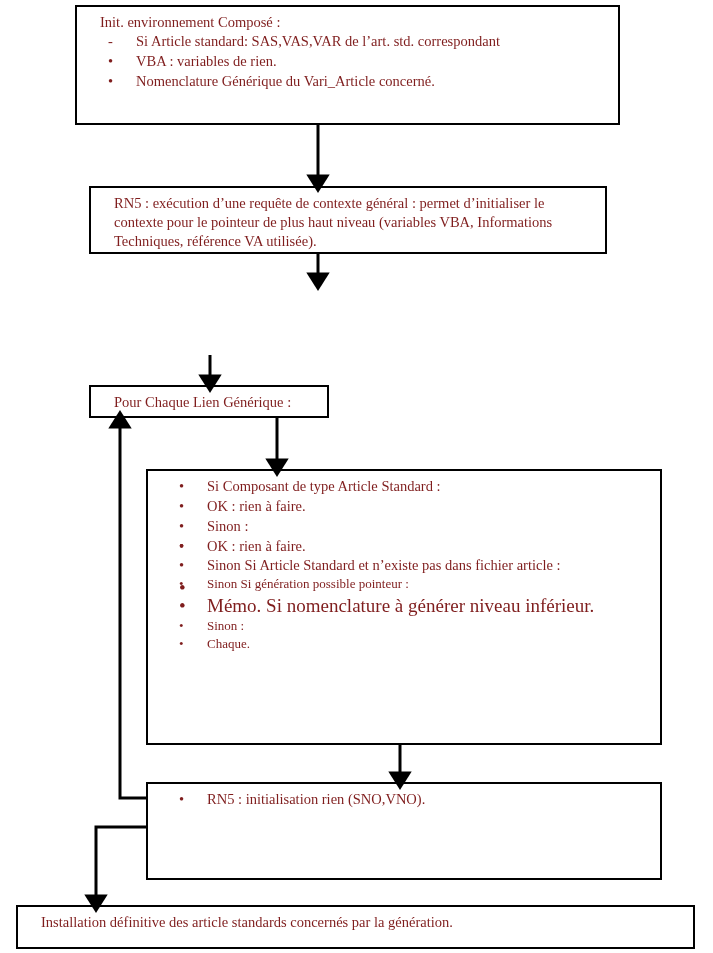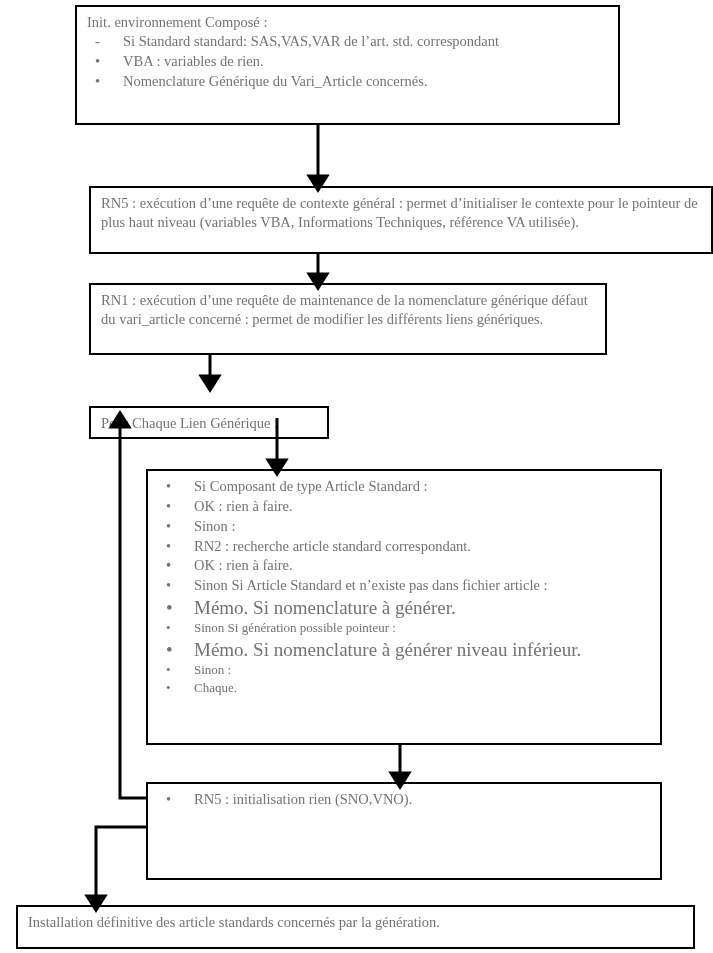--- a/index.html
+++ b/index.html
@@ -24,10 +24,10 @@
     box-sizing: border-box;
     border: 2px solid #000000;
     background: #ffffff;
-    padding: 6px 10px 6px 10px;
+    padding: 6px 10px 6px 23px;
     line-height: 1.30;
     font-size: 14.5px;
-    color: #737373;
+    color: #7f1d1d;
   }
   
   ul.items {

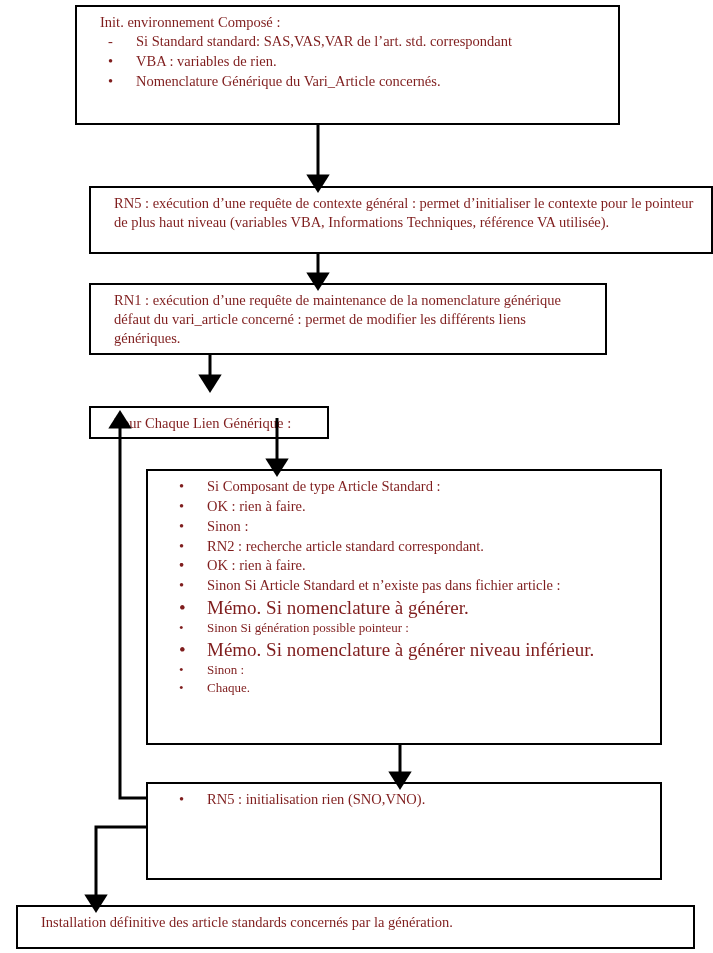--- a/index.html
+++ b/index.html
@@ -83,7 +83,7 @@
     <ul class="items">
       <li class="dash">
         <span class="mk">-</span>
-        <span>Si Standard standard: SAS,VAS,VAR de l’art. std. correspondant</span>
+        <span>Si Article standard: SAS,VAS,VAR de l’art. std. correspondant</span>
       </li>
       <li>
         <span class="mk">•</span>

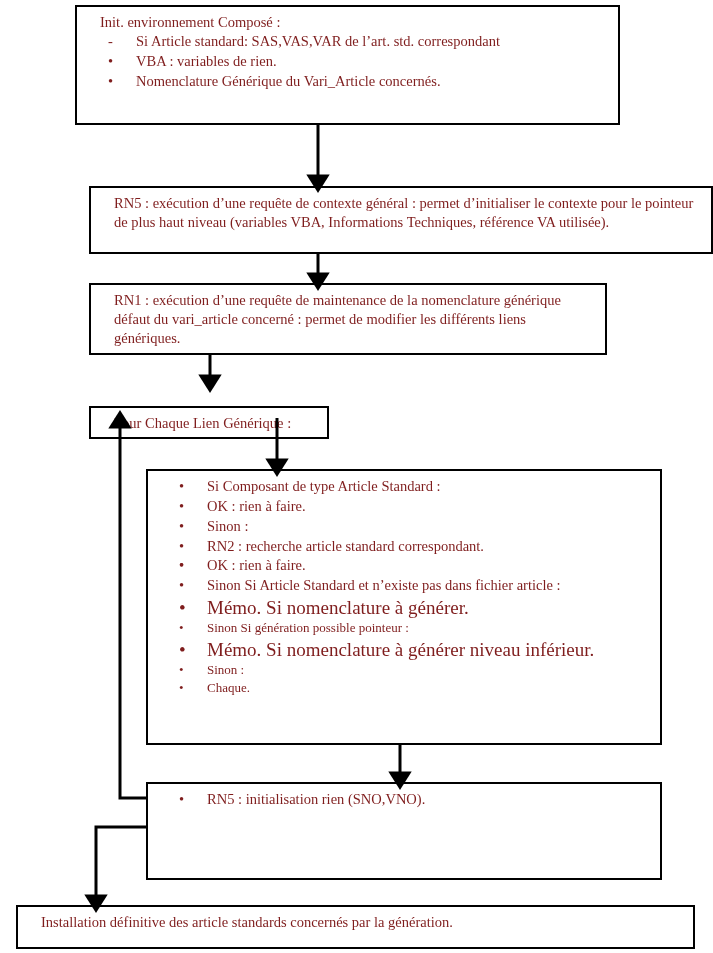--- a/index.html
+++ b/index.html
@@ -91,7 +91,7 @@
       </li>
       <li>
         <span class="mk">•</span>
-        <span>Nomenclature Générique du Vari_Article concernés.</span>
+        <span>Nomenclature Générique du Vari_Article concerné.</span>
       </li>
     </ul>
   </div>

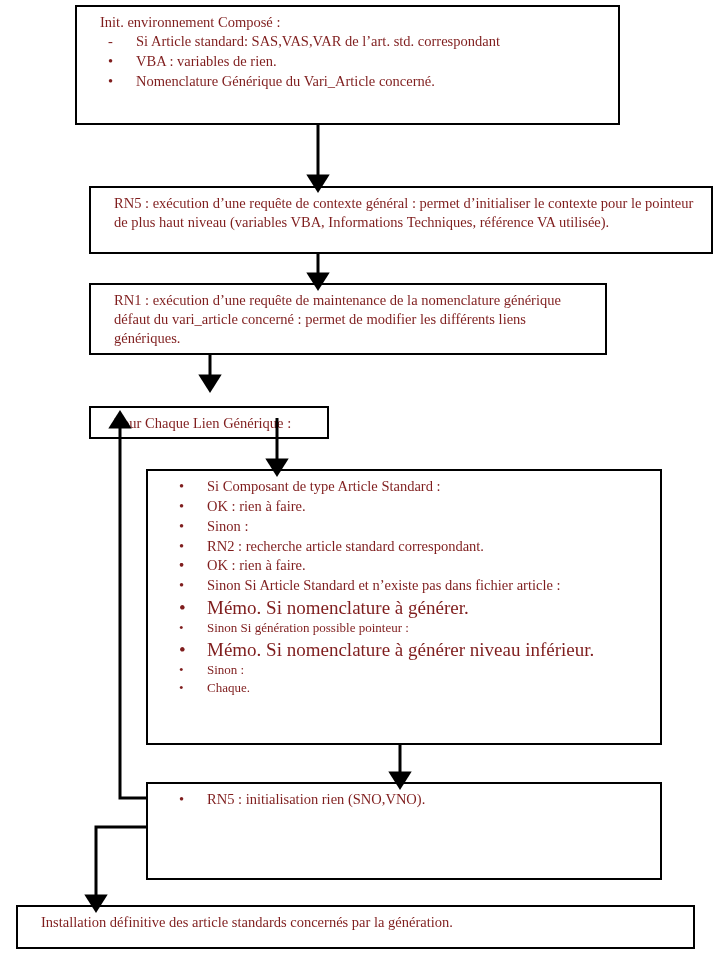--- a/index.html
+++ b/index.html
@@ -66,7 +66,7 @@
 
   
   #box-init      { left: 75px;  top: 5px;   width: 545px; height: 120px; }
-  #box-rn5-ctx   { left: 89px;  top: 186px; width: 624px; height: 68px;  }
+  #box-rn5-ctx   { left: 89px;  top: 186px; width: 518px; height: 68px;  }
   #box-rn1       { left: 89px;  top: 283px; width: 518px; height: 72px;  }
   #box-foreach   { left: 89px;  top: 406px; width: 240px; height: 33px;  }
   #box-loopbody  { left: 146px; top: 469px; width: 516px; height: 276px; }

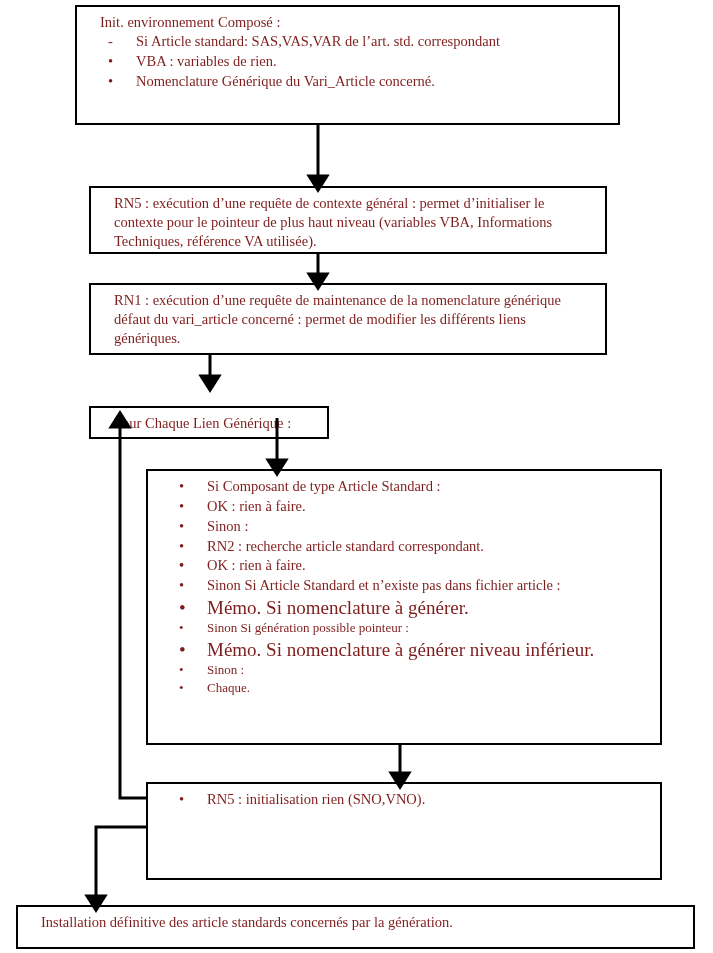--- a/index.html
+++ b/index.html
@@ -100,9 +100,6 @@
     <div class="plain-line">RN5 : exécution d’une requête de contexte général : permet d’initialiser le contexte pour le pointeur de plus haut niveau (variables VBA, Informations Techniques, référence VA utilisée).</div>
   </div>
 
-  <div class="box" id="box-rn1">
-    <div class="plain-line">RN1 : exécution d’une requête de maintenance de la nomenclature générique défaut du vari_article concerné : permet de modifier les différents liens génériques.</div>
-  </div>
 
   <div class="box" id="box-foreach">
     <div class="plain-line">Pour Chaque Lien Générique :</div>

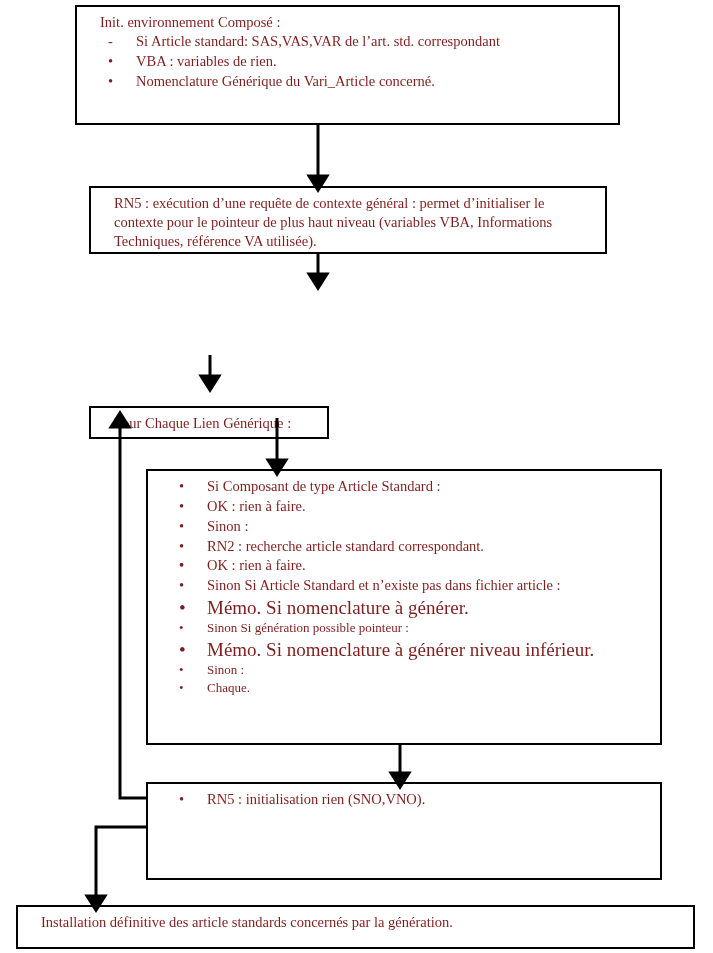--- a/index.html
+++ b/index.html
@@ -68,7 +68,7 @@
   #box-init      { left: 75px;  top: 5px;   width: 545px; height: 120px; }
   #box-rn5-ctx   { left: 89px;  top: 186px; width: 518px; height: 68px;  }
   #box-rn1       { left: 89px;  top: 283px; width: 518px; height: 72px;  }
-  #box-foreach   { left: 89px;  top: 406px; width: 240px; height: 33px;  }
+  #box-foreach   { left: 89px;  top: 385px; width: 240px; height: 33px;  }
   #box-loopbody  { left: 146px; top: 469px; width: 516px; height: 276px; }
   #box-rn5-init  { left: 146px; top: 782px; width: 516px; height: 98px;  }
   #box-install   { left: 16px;  top: 905px; width: 679px; height: 44px;  }

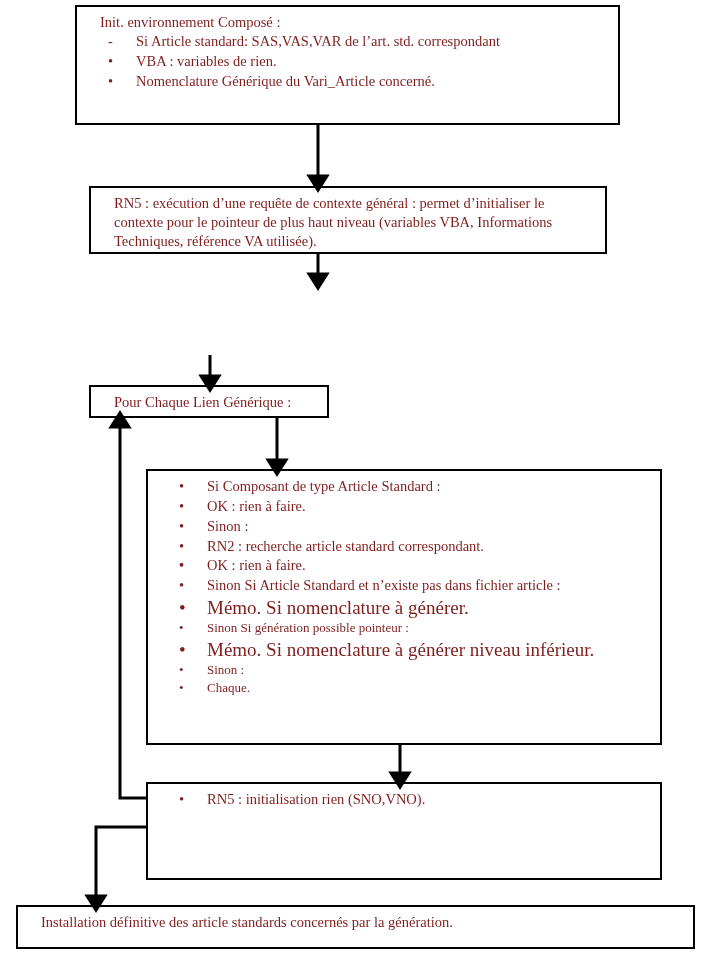--- a/index.html
+++ b/index.html
@@ -121,7 +121,6 @@
       </li>
       <li>
         <span class="mk">•</span>
-        <span>RN2 : recherche article standard correspondant.</span>
       </li>
       <li>
         <span class="mk">•</span>

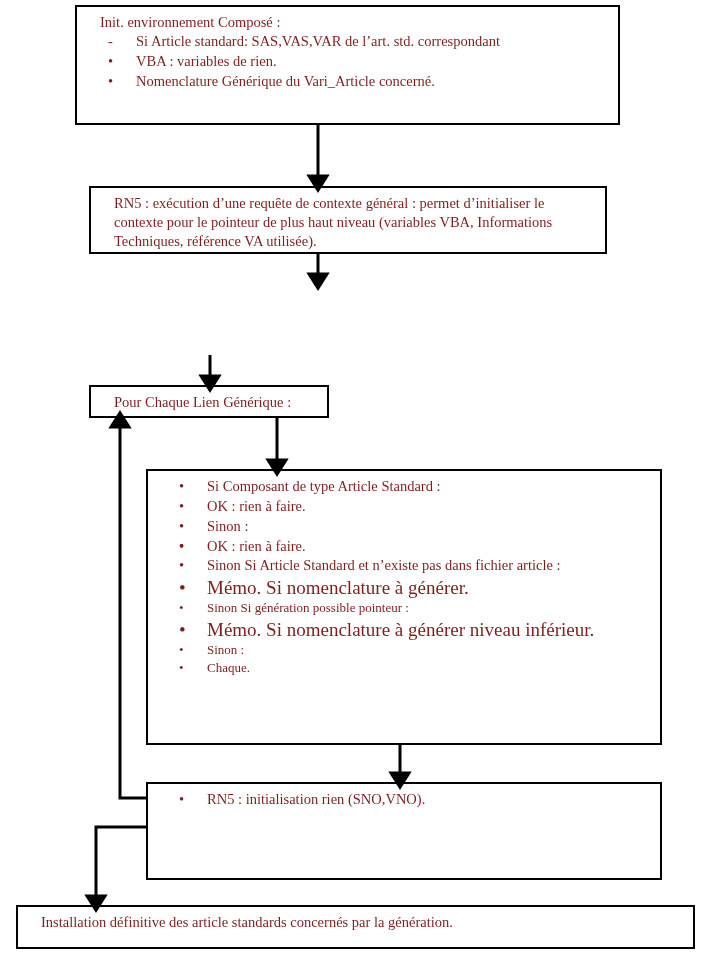--- a/index.html
+++ b/index.html
@@ -135,7 +135,6 @@
       </li>
       <li class="big">
         <span class="mk">•</span>
-        <span>Mémo. Si nomenclature à générer.</span>
       </li>
       <li class="small">
         <span class="mk">•</span>

